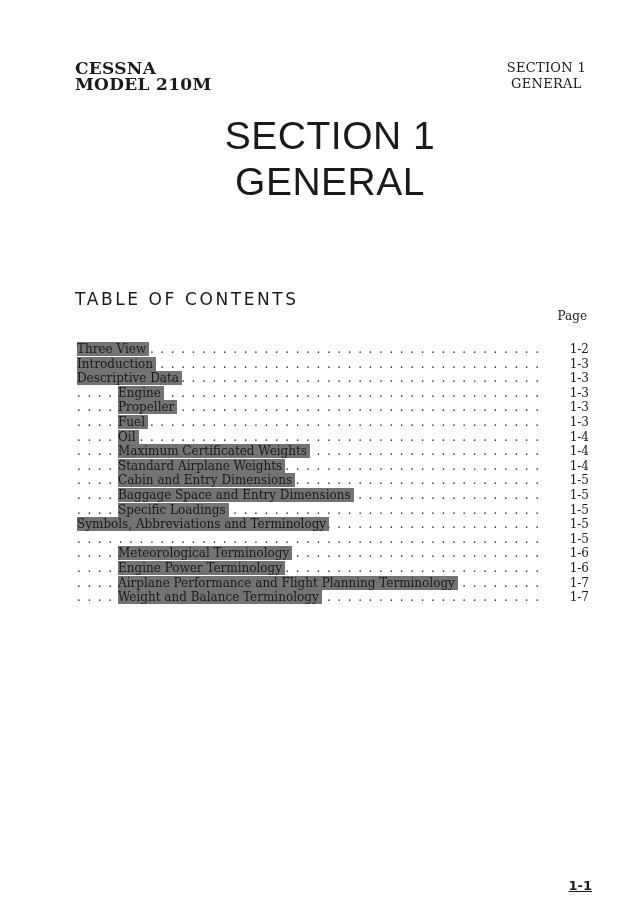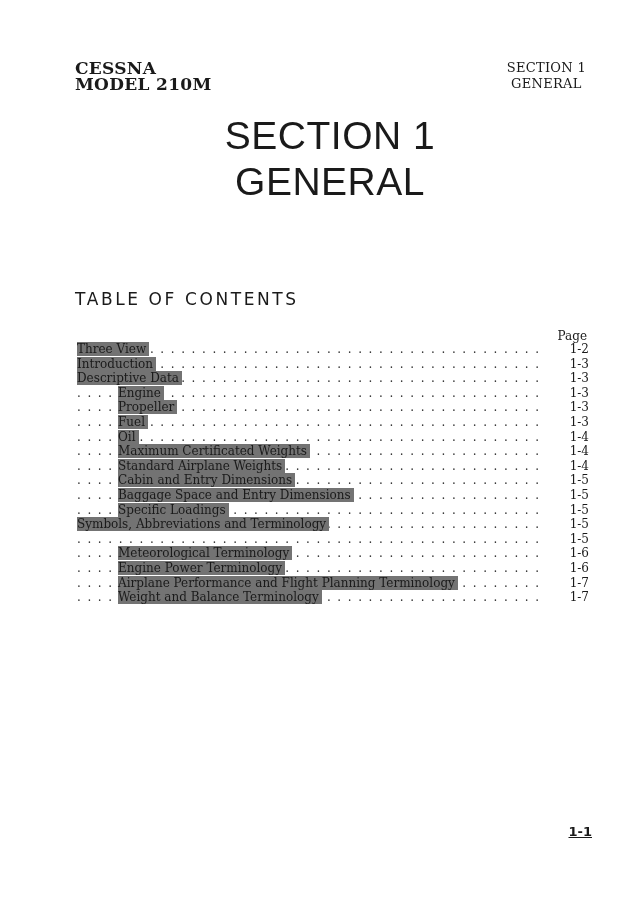--- a/index.html
+++ b/index.html
@@ -8,7 +8,7 @@
   .hdr-right { position: absolute; right: 54px; top: 60px; font-size: 13px; line-height: 16px; text-align: center; letter-spacing: 0.3px; }
   .title { position: absolute; left: 0; width: 660px; top: 113px; text-align: center; font-family: "Liberation Sans", sans-serif; font-size: 39px; line-height: 46px; font-weight: normal; letter-spacing: 0.5px; }
   .toc-heading { position: absolute; left: 75px; top: 289px; font-family: "DejaVu Sans", sans-serif; font-weight: normal; font-size: 17px; letter-spacing: 2.6px; }
-  .page-col { position: absolute; right: 53px; top: 309px; font-size: 12px; margin-top: 20px; }
+  .page-col { position: absolute; right: 53px; top: 309px; font-size: 12px; }
   .toc { position: absolute; left: 77px; top: 342px; width: 512px; }
   .row { position: relative; height: 14.6px; font-size: 12px; line-height: 14.6px; white-space: nowrap; }
   .row .label { position: relative; background: #737373; padding-right: 3px; z-index: 2; }

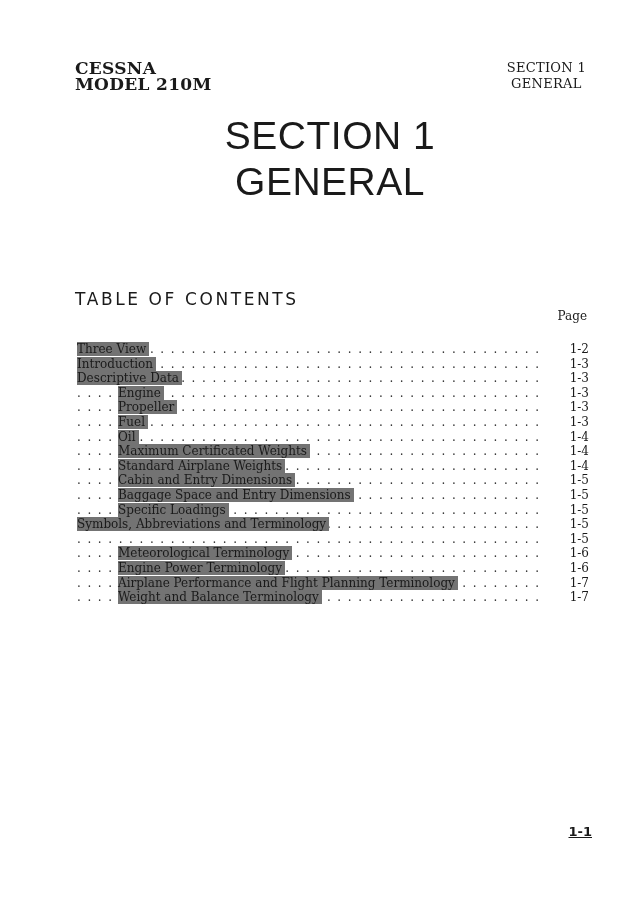--- a/index.html
+++ b/index.html
@@ -15,7 +15,7 @@
   .row.l1 .label { margin-left: 41px; }
   .row .dots { position: absolute; left: 0; right: 48px; top: 0; overflow: hidden; letter-spacing: 6.6px; z-index: 1; color: #333; }
   .row .pg { position: absolute; right: 0; top: 0; width: 32px; text-align: right; }
-  .folio { position: absolute; right: 48px; top: 824px; font-family: "DejaVu Sans", sans-serif; font-weight: bold; font-size: 13px; text-decoration: underline; }
+  .folio { position: absolute; right: 48px; top: 878px; font-family: "DejaVu Sans", sans-serif; font-weight: bold; font-size: 13px; text-decoration: underline; }
 </style>
 </head>
 <body>

